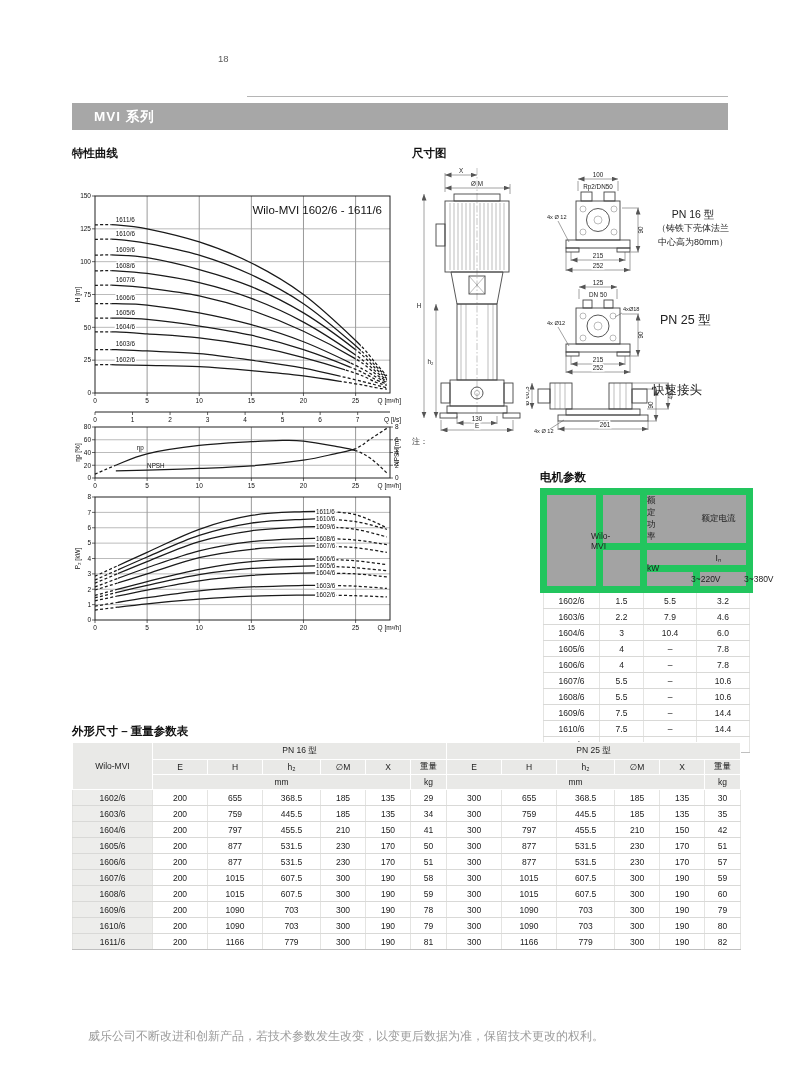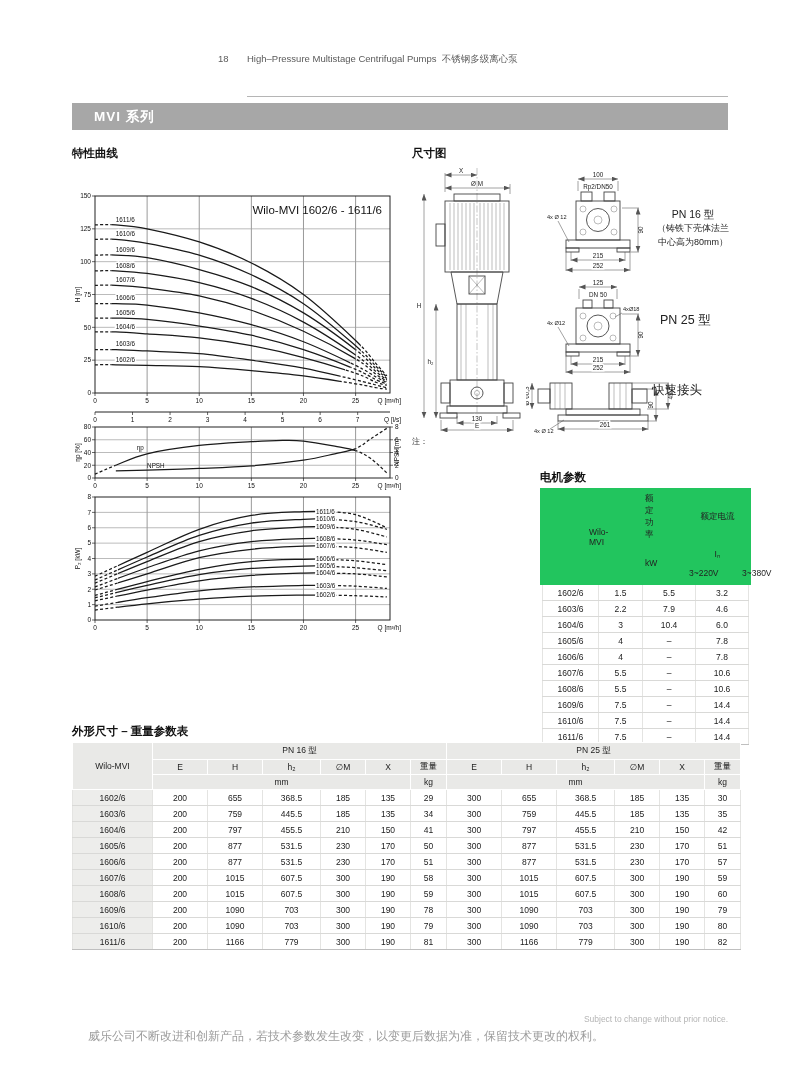--- a/index.html
+++ b/index.html
@@ -63,10 +63,6 @@
 <div id="page">
 
   <div class="abs small-gray" style="left:218px;top:53px;">18</div>
-  <div class="abs small-gray" style="left:247px;top:53px;white-space:nowrap;">
-    <span>High–Pressure Multistage Centrifugal Pumps</span>&nbsp;
-    <span>不锈钢多级离心泵</span>
-  </div>
   <div id="rule" class="abs" style="left:247px;top:96px;width:481px;"></div>
 
   <div id="banner" class="abs" style="left:72px;top:103px;width:656px;height:27px;">MVI 系列</div>

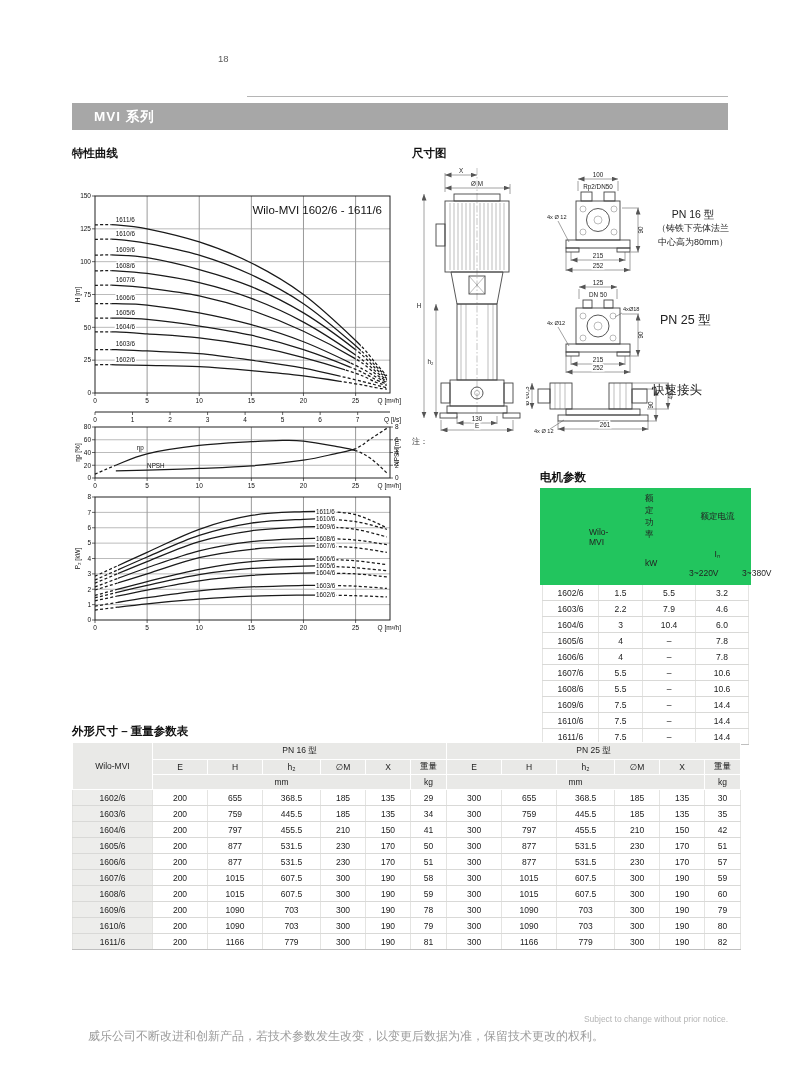--- a/index.html
+++ b/index.html
@@ -41,7 +41,7 @@
   table{border-collapse:collapse;table-layout:fixed;}
   th,td{text-align:center;vertical-align:middle;font-weight:normal;
         font-size:8.5px;color:#222;padding:0;}
-  #motor-table thead th{background:#22c55e;border:5px solid #22c55e;padding-left:44px;}
+  #motor-table thead th{background:#a3a3a3;border:7px solid #22c55e;padding-left:44px;}
   #motor-table thead tr:nth-child(1) th{height:20px;}
   #motor-table thead tr:nth-child(2) th{height:15px;}
   #motor-table thead tr:nth-child(3) th{height:14px;margin-top:15px;}

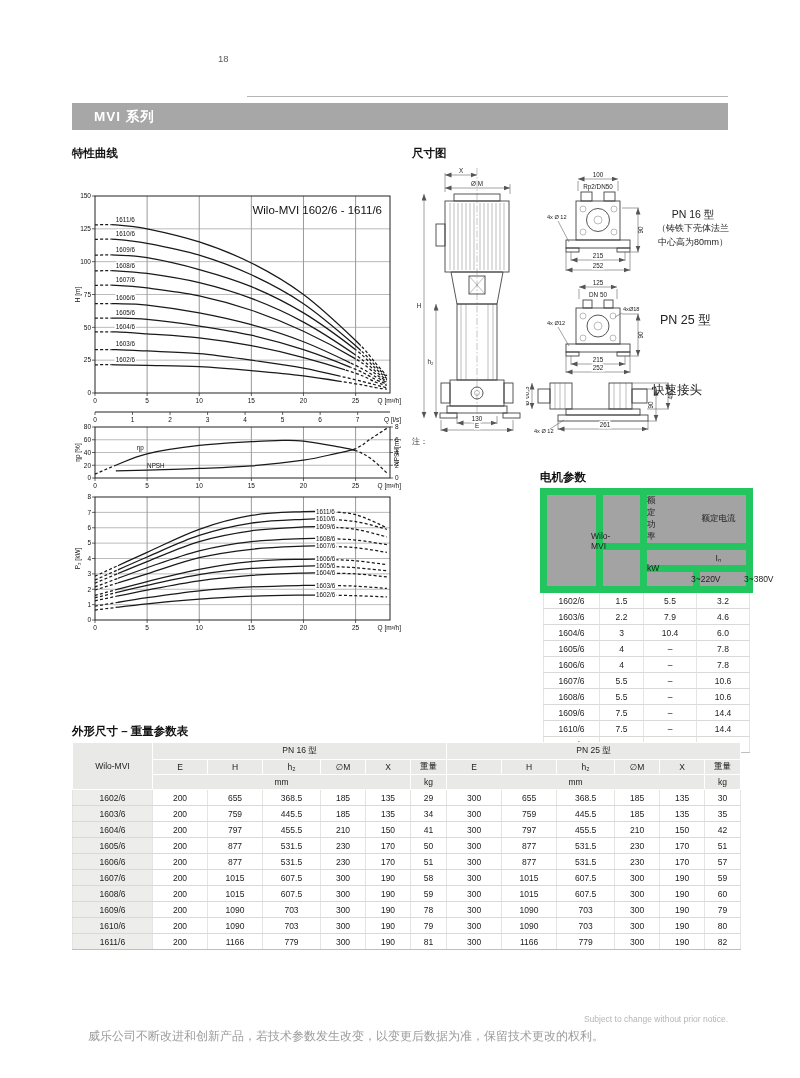--- a/index.html
+++ b/index.html
@@ -896,7 +896,6 @@
       </tbody>
   </table>
 
-  <div id="footer-en" class="abs" style="right:72px;top:1014px;width:600px;">Subject to change without prior notice.</div>
   <div id="footer-zh" class="abs" style="right:72px;top:1028px;width:640px;">威乐公司不断改进和创新产品，若技术参数发生改变，以变更后数据为准，保留技术更改的权利。</div>
 
 </div>

